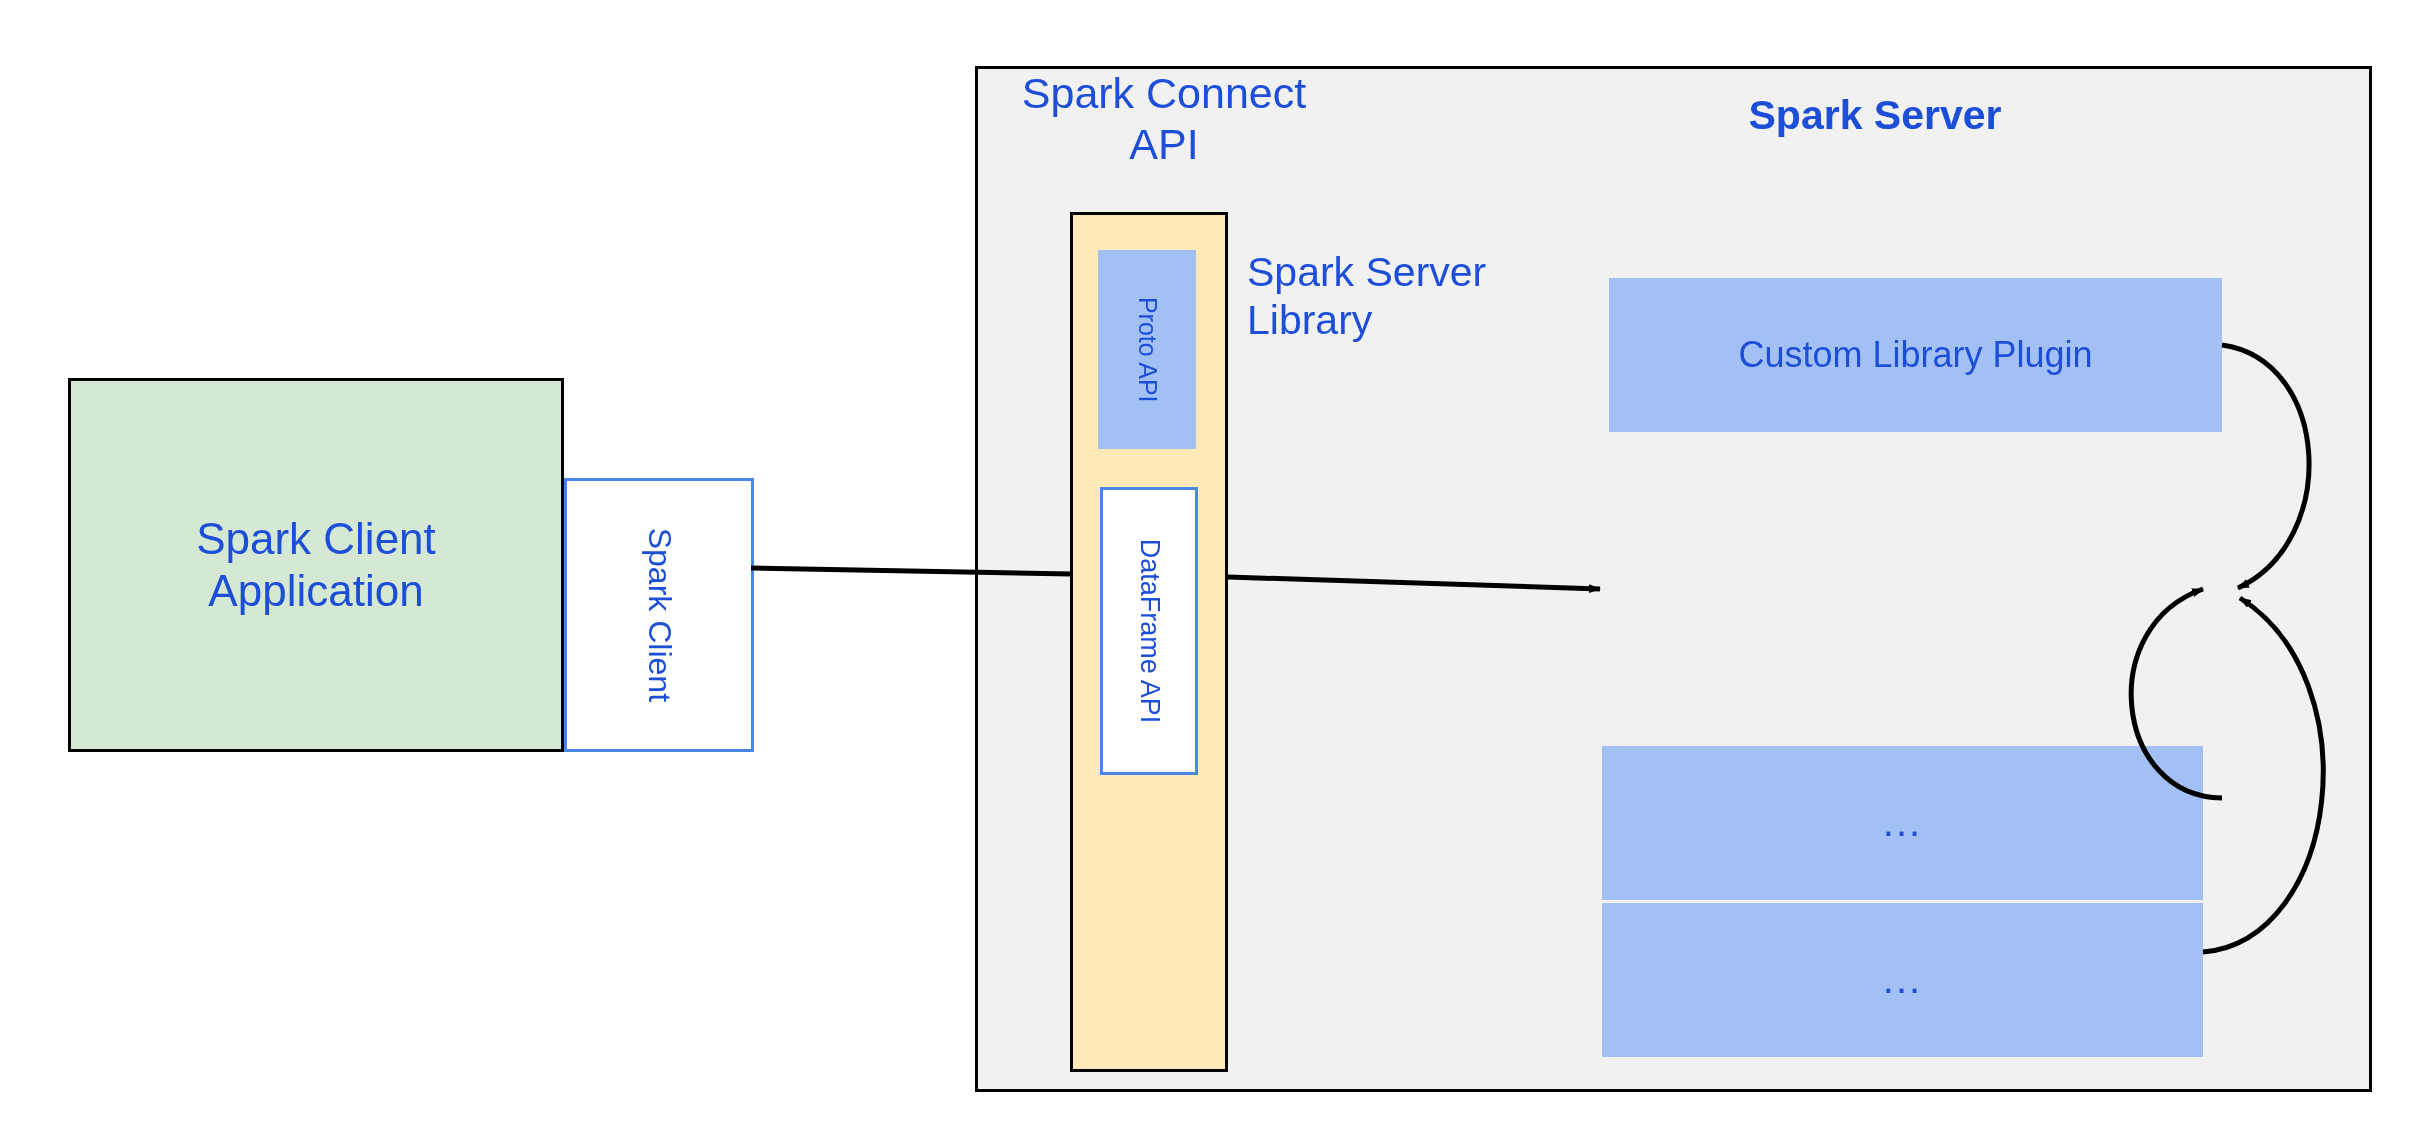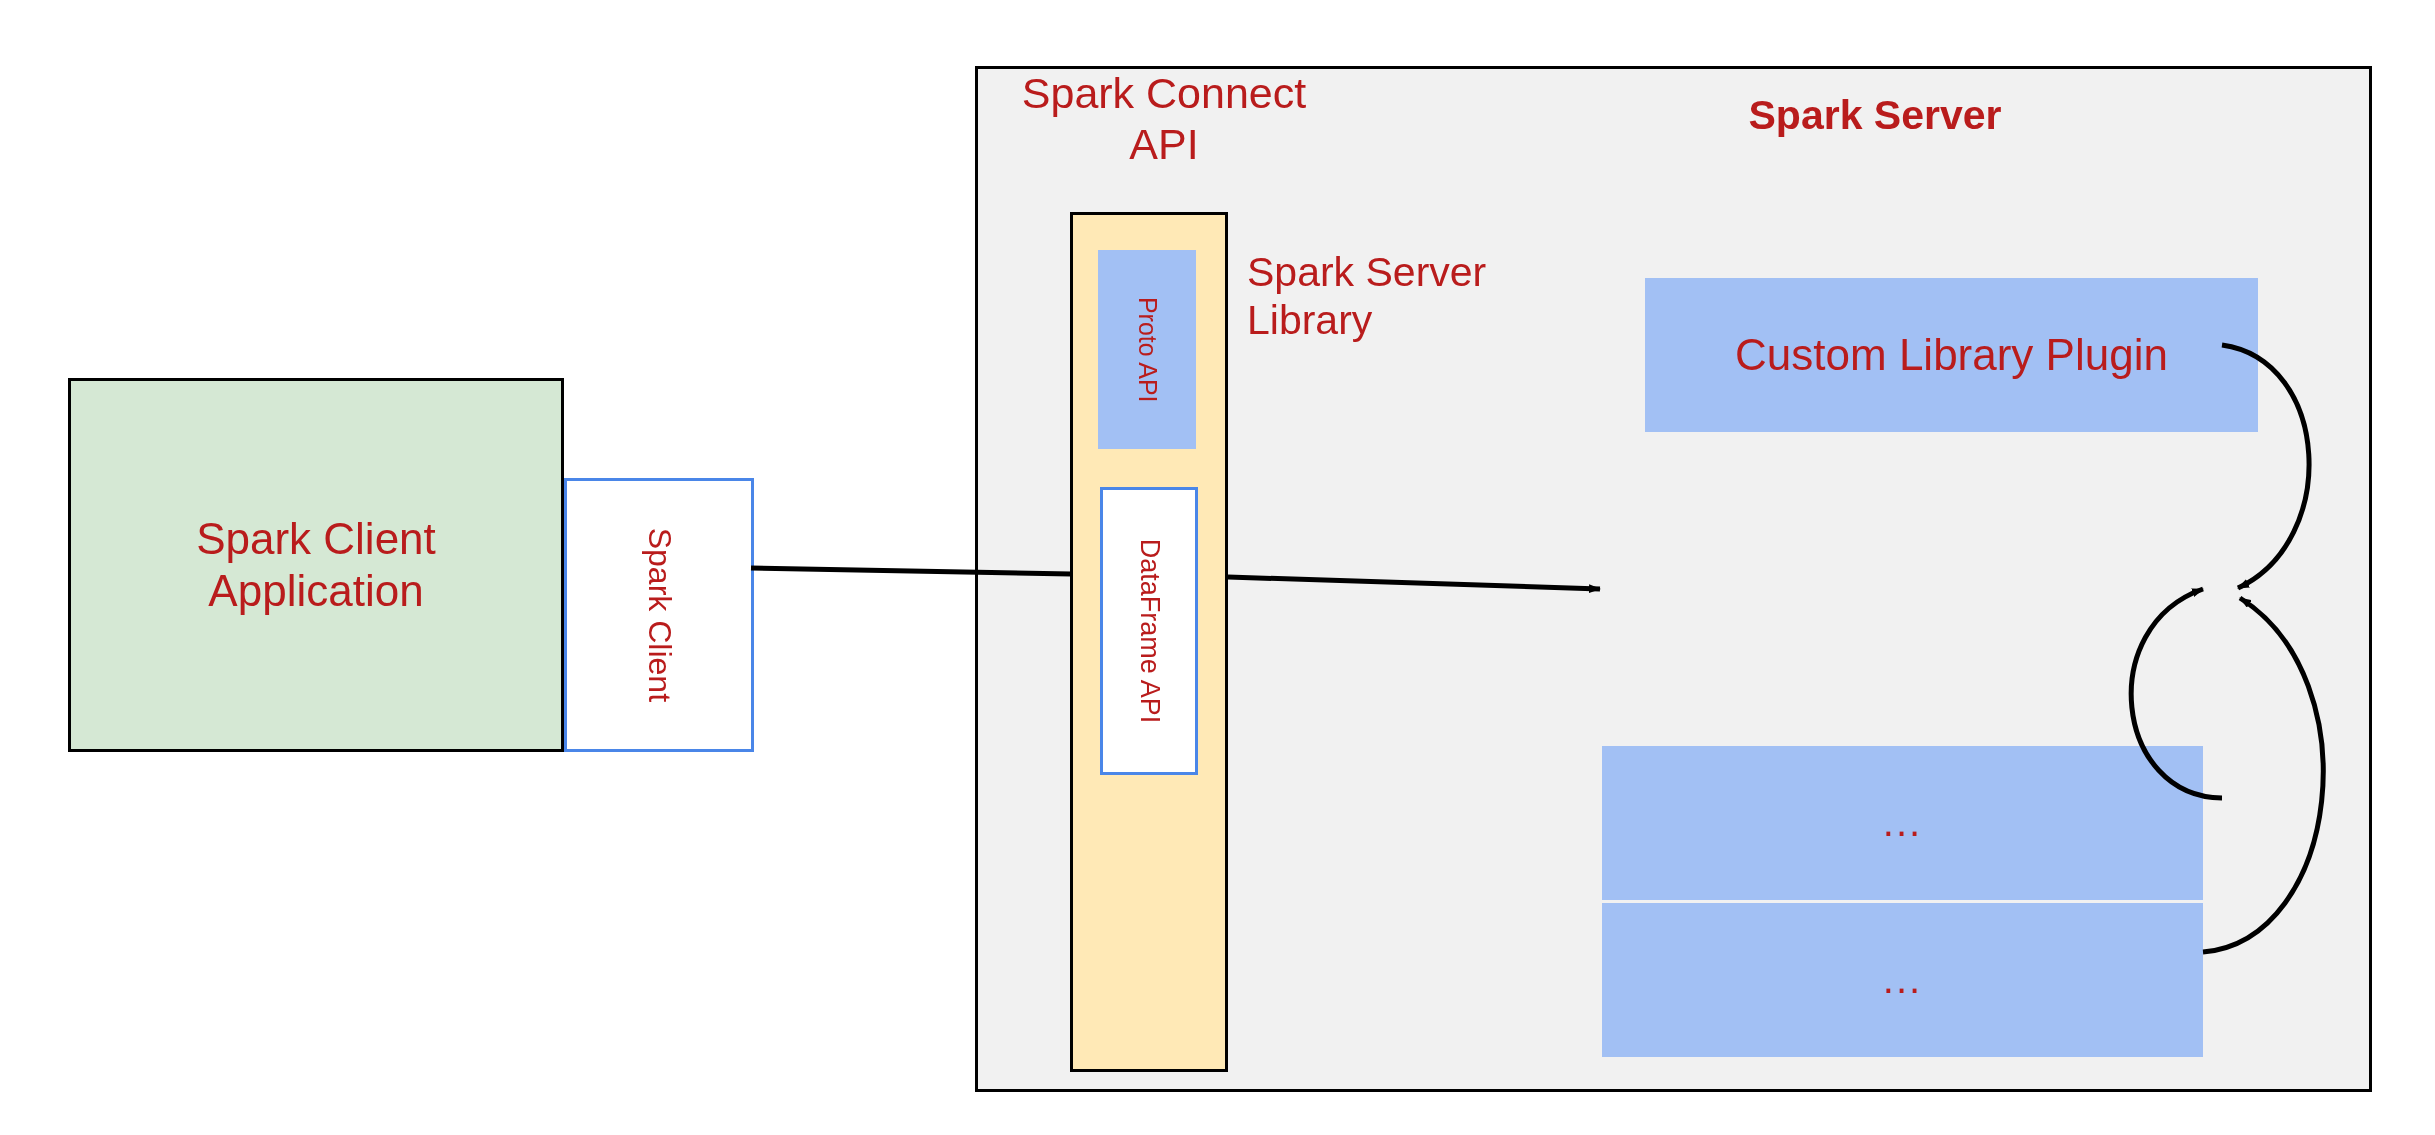--- a/index.html
+++ b/index.html
@@ -27,7 +27,7 @@
     align-items: center;
     justify-content: center;
     text-align: center;
-    color: #b91c1c;
+    color: #1d4ed8;
     line-height: 1.18;
   }
 

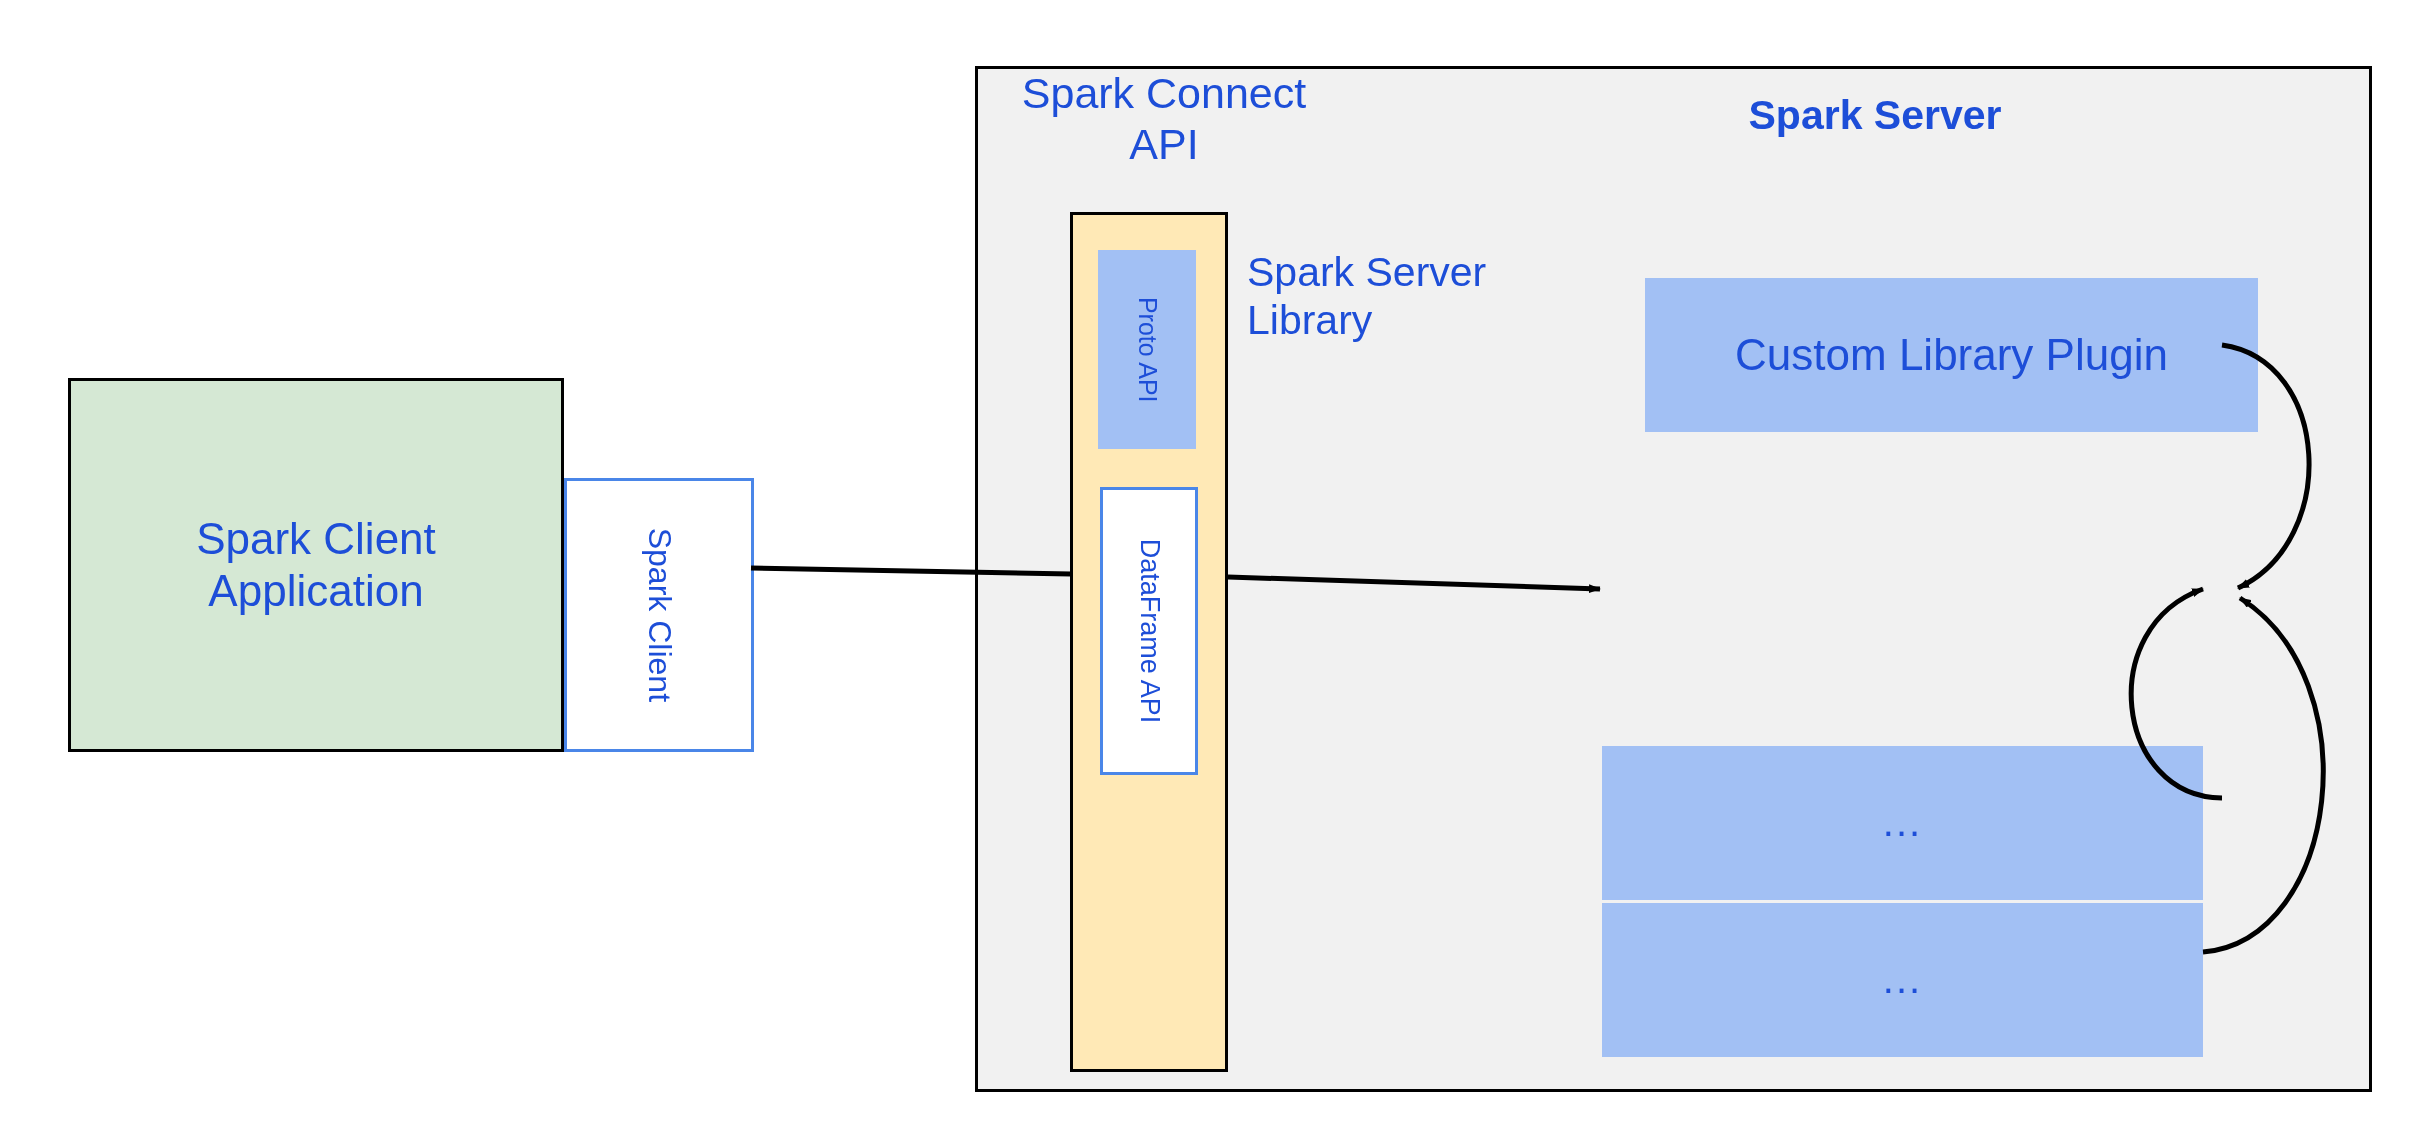--- a/index.html
+++ b/index.html
@@ -154,8 +154,7 @@
     height: 154px;
     background: #a2c0f4;
     border: 1px solid #a2c0f4;
-    font-size: 44px;
-    margin-left: 36px;
+    font-size: 36px;
   }
 
   #spark-core {

